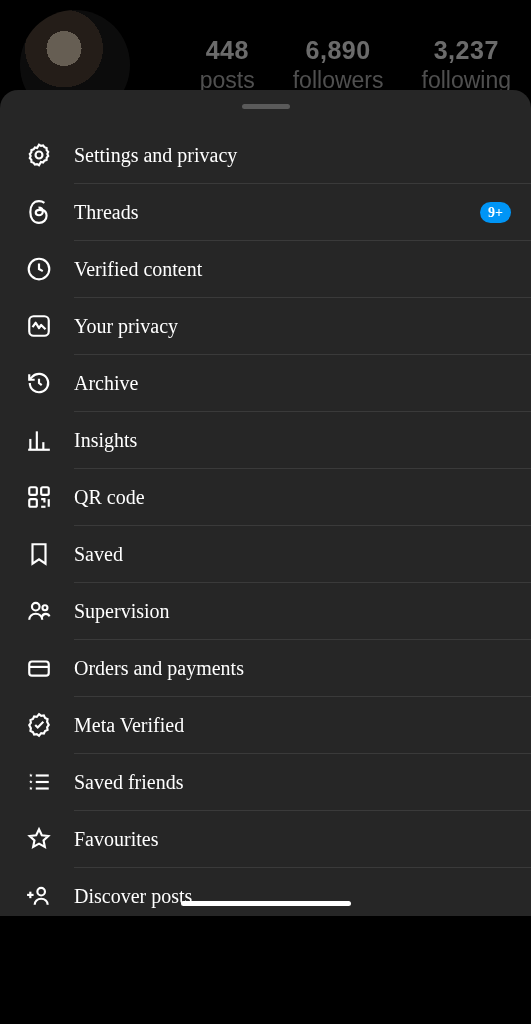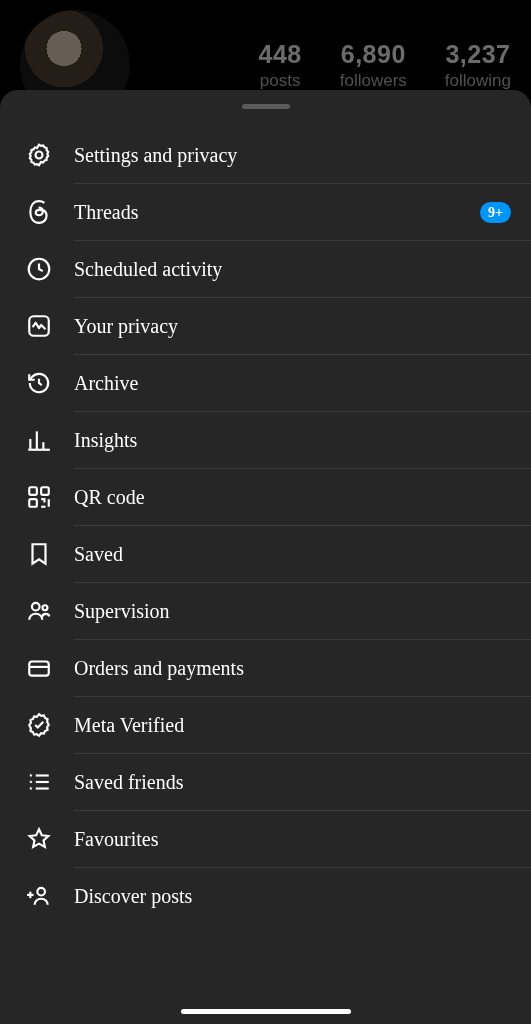--- a/index.html
+++ b/index.html
@@ -4,7 +4,7 @@
 <style>
   * { box-sizing: border-box; margin: 0; padding: 0; }
   html, body { width: 531px; height: 1024px; background: #000; font-family: -apple-system, Helvetica, Arial, sans-serif; overflow: hidden; }
-  .screen { position: relative; width: 531px; height: 1024px; background: #000; }
+  .screen { position: relative; width: 531px; height: 916px; background: #000; }
   
   .profile-header { position: absolute; top: 0; left: 0; width: 100%; height: 120px; display: flex; align-items: center; padding: 0 20px; opacity: 0.42; }
   .avatar { width: 110px; height: 110px; border-radius: 50%; background: radial-gradient(circle at 40% 35%, #f3e0c7 0 18%, #56473b 18% 40%, #1e1e1e 40% 100%); background-color: #3a3a3a; flex: 0 0 auto; margin-right: 35px; margin-top: 10px; }

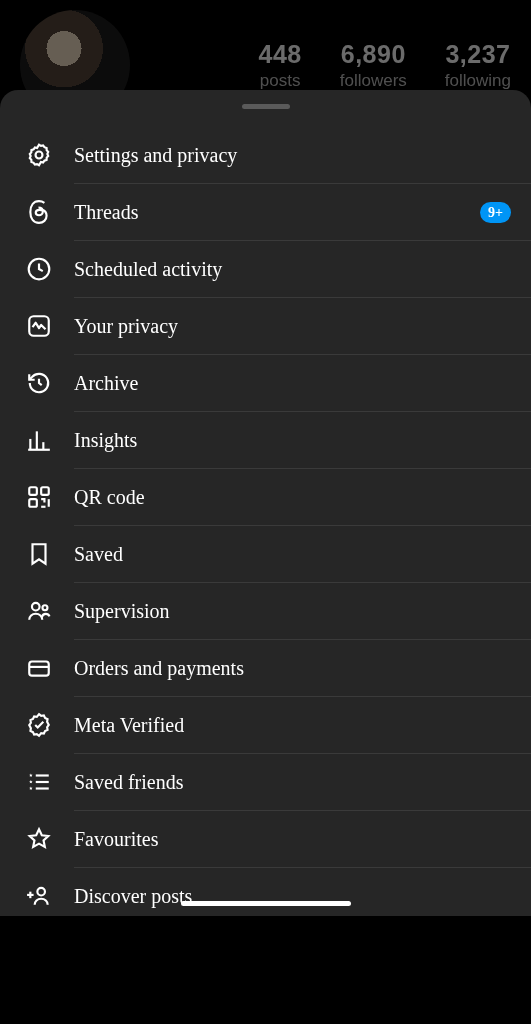--- a/index.html
+++ b/index.html
@@ -11,7 +11,7 @@
   .stats { display: flex; gap: 38px; margin-left: auto; margin-top: 10px; }
   .stat { text-align: center; }
   .stat-num { color: #fff; font-size: 25px; font-weight: 600; letter-spacing: 0.5px; }
-  .stat-lbl { color: #bdbdbd; font-size: 17px; margin-top: 2px; }
+  .stat-lbl { color: #bdbdbd; font-size: 23px; margin-top: 2px; }
   
   .sheet { position: absolute; left: 0; right: 0; top: 90px; bottom: 0; background: #262626; border-top-left-radius: 18px; border-top-right-radius: 18px; padding-top: 14px; }
   .grabber { width: 48px; height: 5px; background: #5a5a5a; border-radius: 3px; margin: 0 auto 18px; }

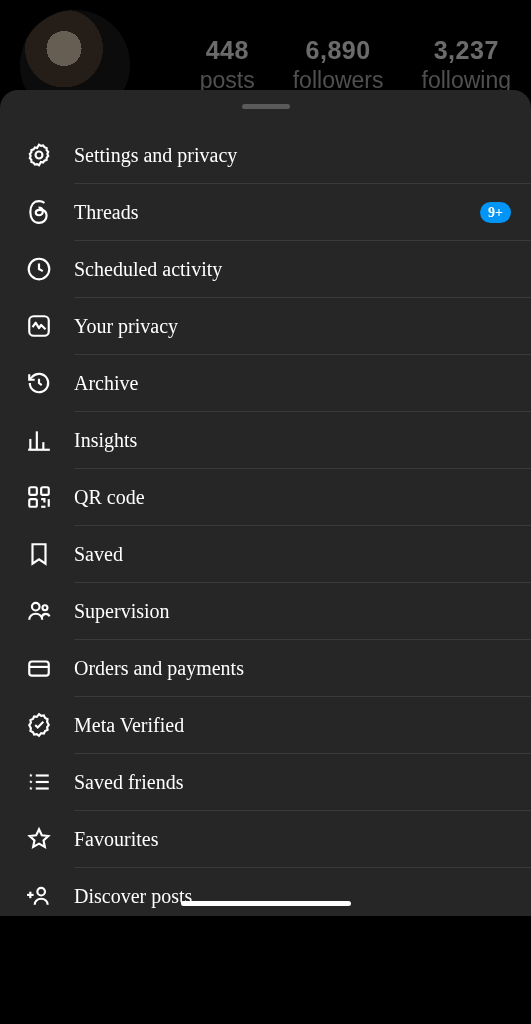--- a/index.html
+++ b/index.html
@@ -84,7 +84,7 @@
               <path d="M12 7v5l3.5 2"></path>
             </svg>
         </span>
-        <span class="label">Scheduled activity</span>
+        <span class="label">Verified content</span>
       </div>
       <div class="divider"></div>
 

